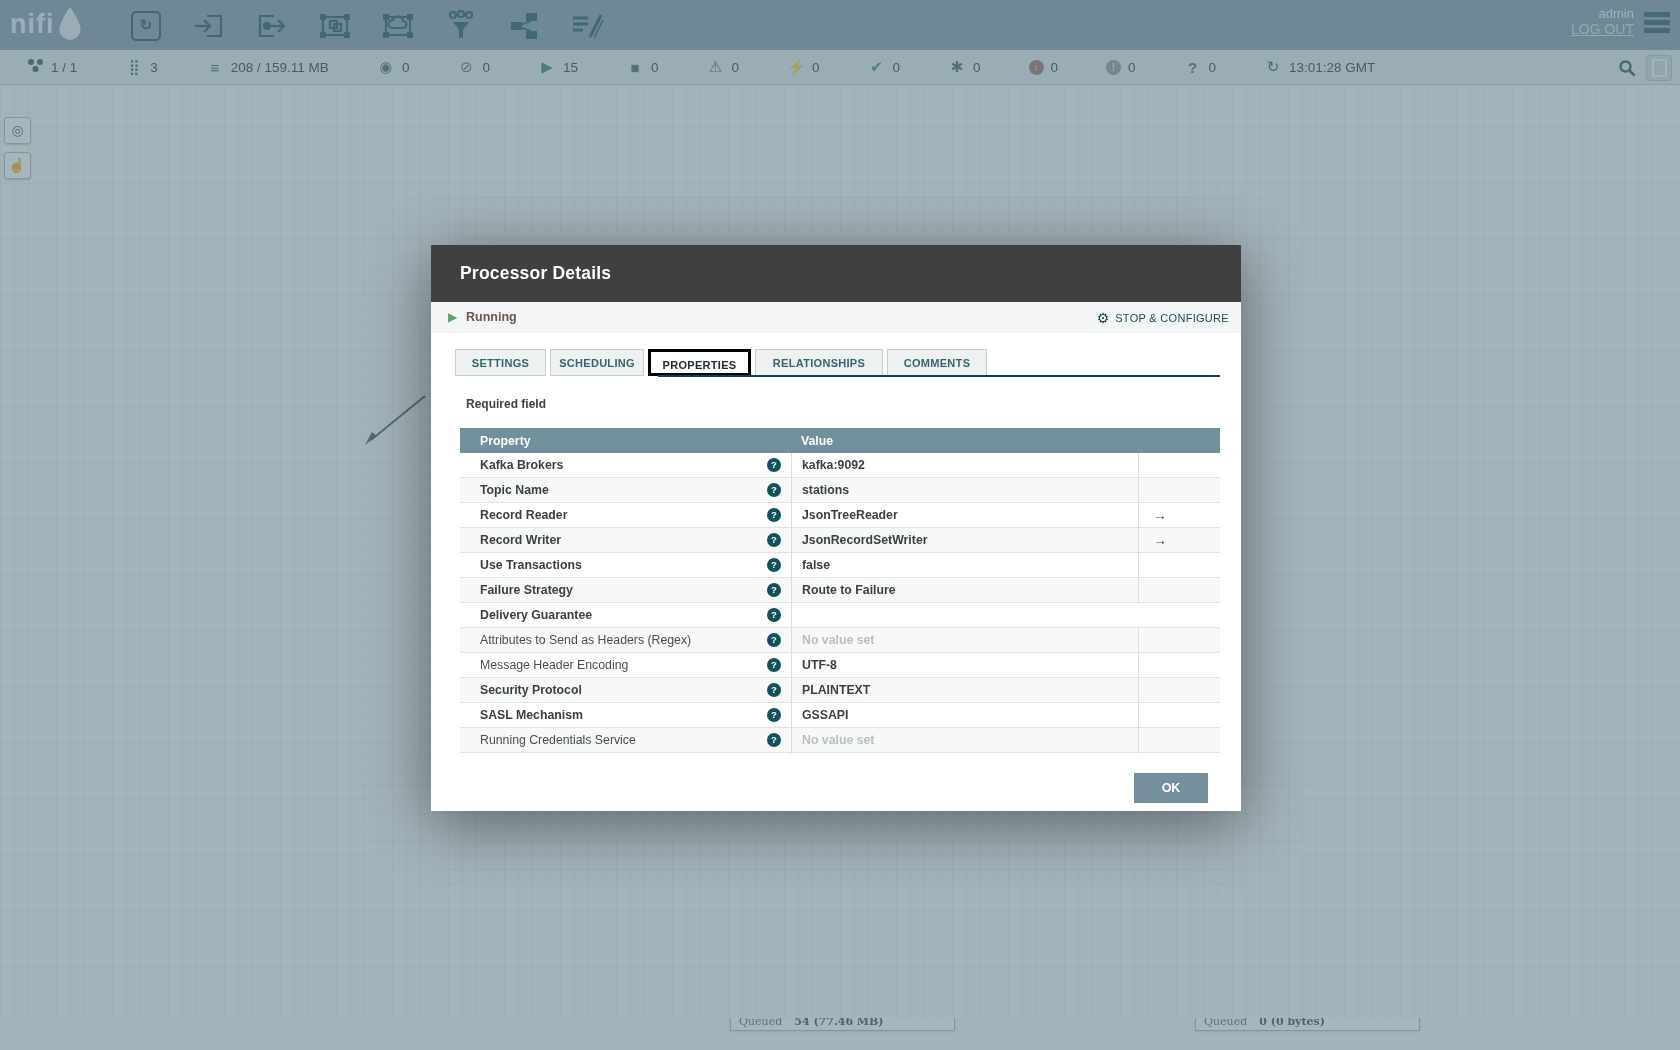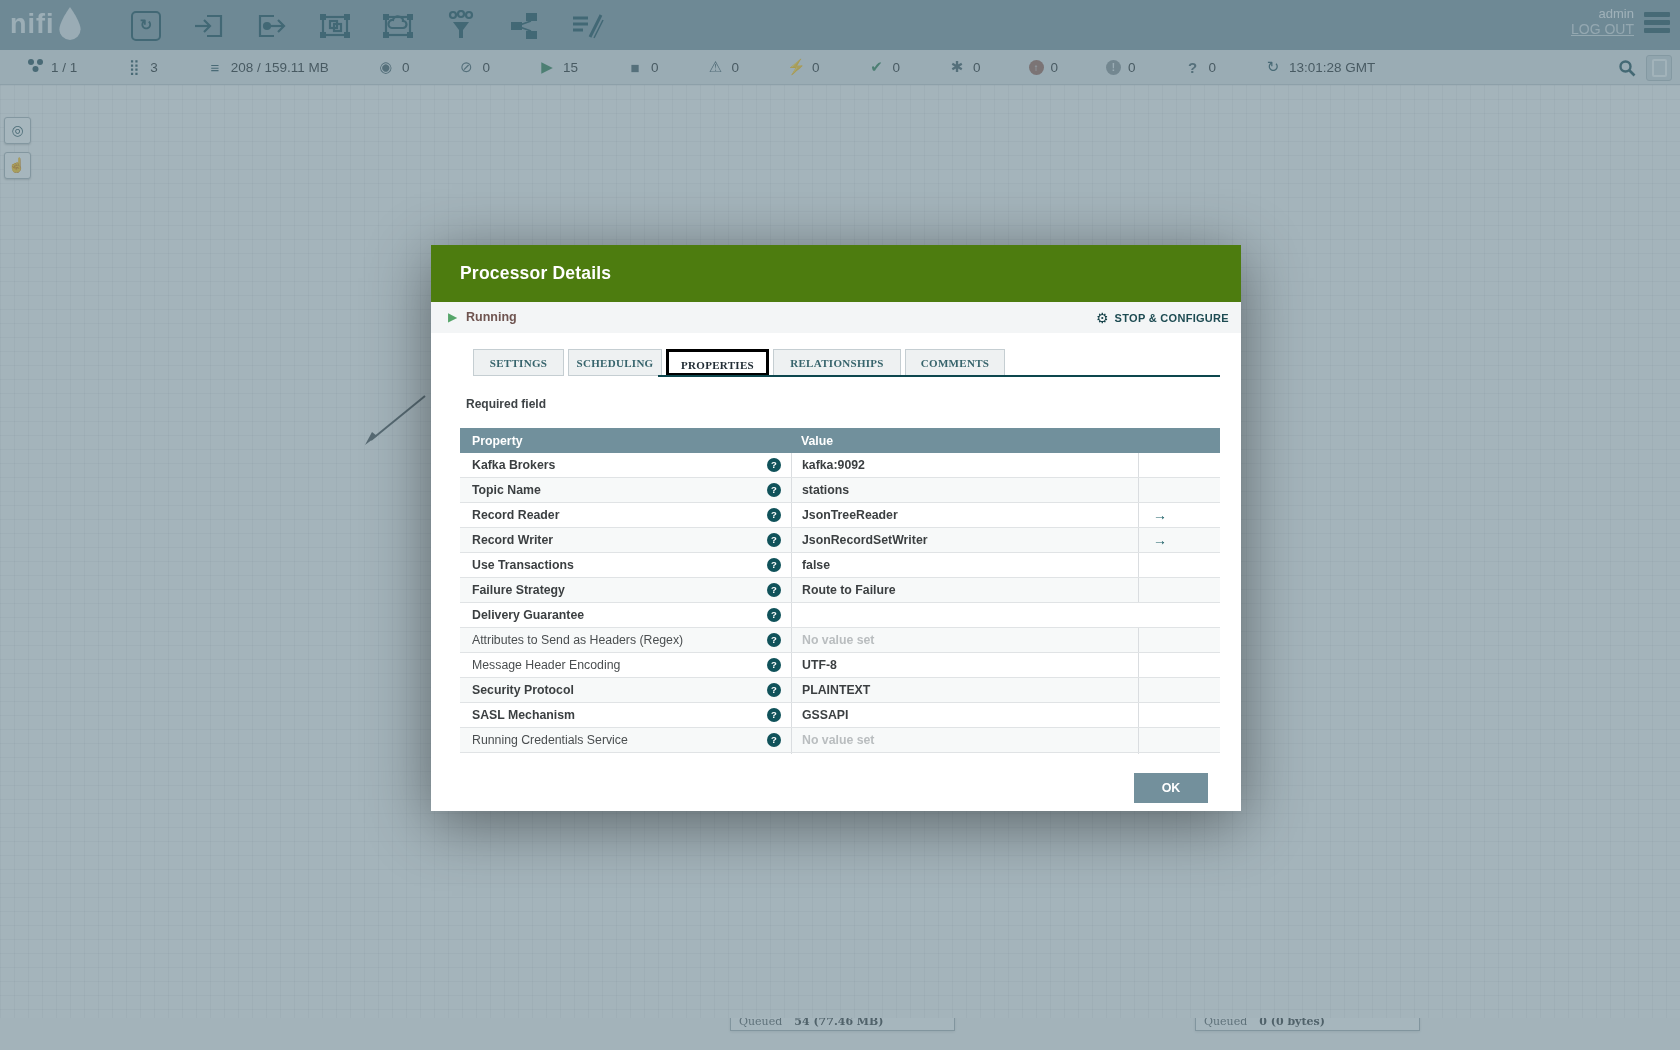--- a/index.html
+++ b/index.html
@@ -90,7 +90,7 @@
   
   #modal{position:absolute;left:431px;top:245px;width:810px;height:566px;background:#fff;
          box-shadow:0 12px 60px rgba(0,0,0,.45);z-index:50;}
-  #m-head{position:absolute;left:0;top:0;width:100%;height:57px;background:#4d7c0f;}
+  #m-head{position:absolute;left:0;top:0;width:100%;height:57px;background:#404040;}
   #m-title{position:absolute;left:29px;top:0;line-height:57px;font-size:17.5px;font-weight:bold;
            color:#fff;letter-spacing:.2px;}
   #m-status{position:absolute;left:0;top:57px;width:100%;height:31px;background:#f3f5f6;}

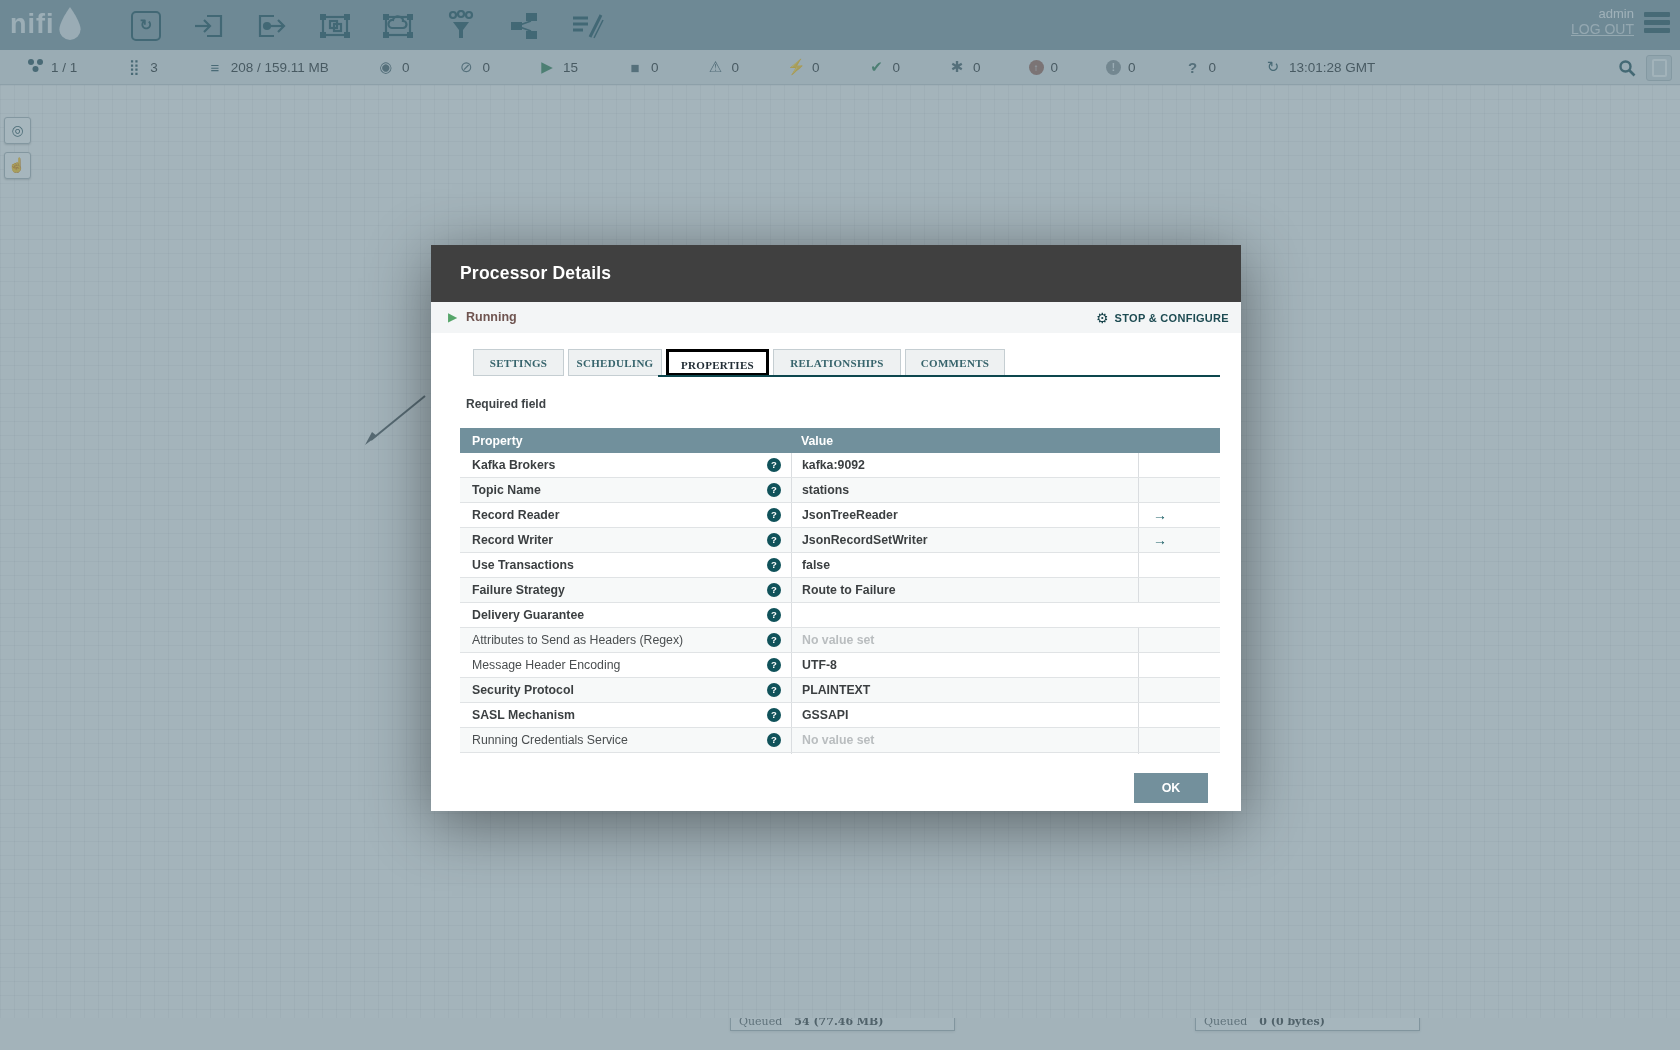--- a/index.html
+++ b/index.html
@@ -98,7 +98,7 @@
   .run-txt{position:absolute;left:35px;top:0;line-height:31px;font-size:12.5px;font-weight:bold;color:#6f5450;}
   .stopcfg{position:absolute;right:12px;top:0;height:31px;display:flex;align-items:center;gap:6px;cursor:pointer;}
   .gear{font-size:14px;color:#123f46;}
-  .stopcfg-label{font-size:11px;font-weight:bold;color:#1d4b52;letter-spacing:.3px;}
+  .stopcfg-label{font-size:11px;font-weight:normal;color:#1d4b52;letter-spacing:.3px;}
   .tabs{position:absolute;left:42px;top:104px;display:flex;gap:4px;font-family:Liberation Serif, serif;}
   .tab{height:27px;line-height:27px;text-align:center;background:#eef1f2;border:1px solid #c5ced2;
        font-size:11px;font-weight:bold;color:#37646c;letter-spacing:.3px;box-sizing:border-box;cursor:pointer;}

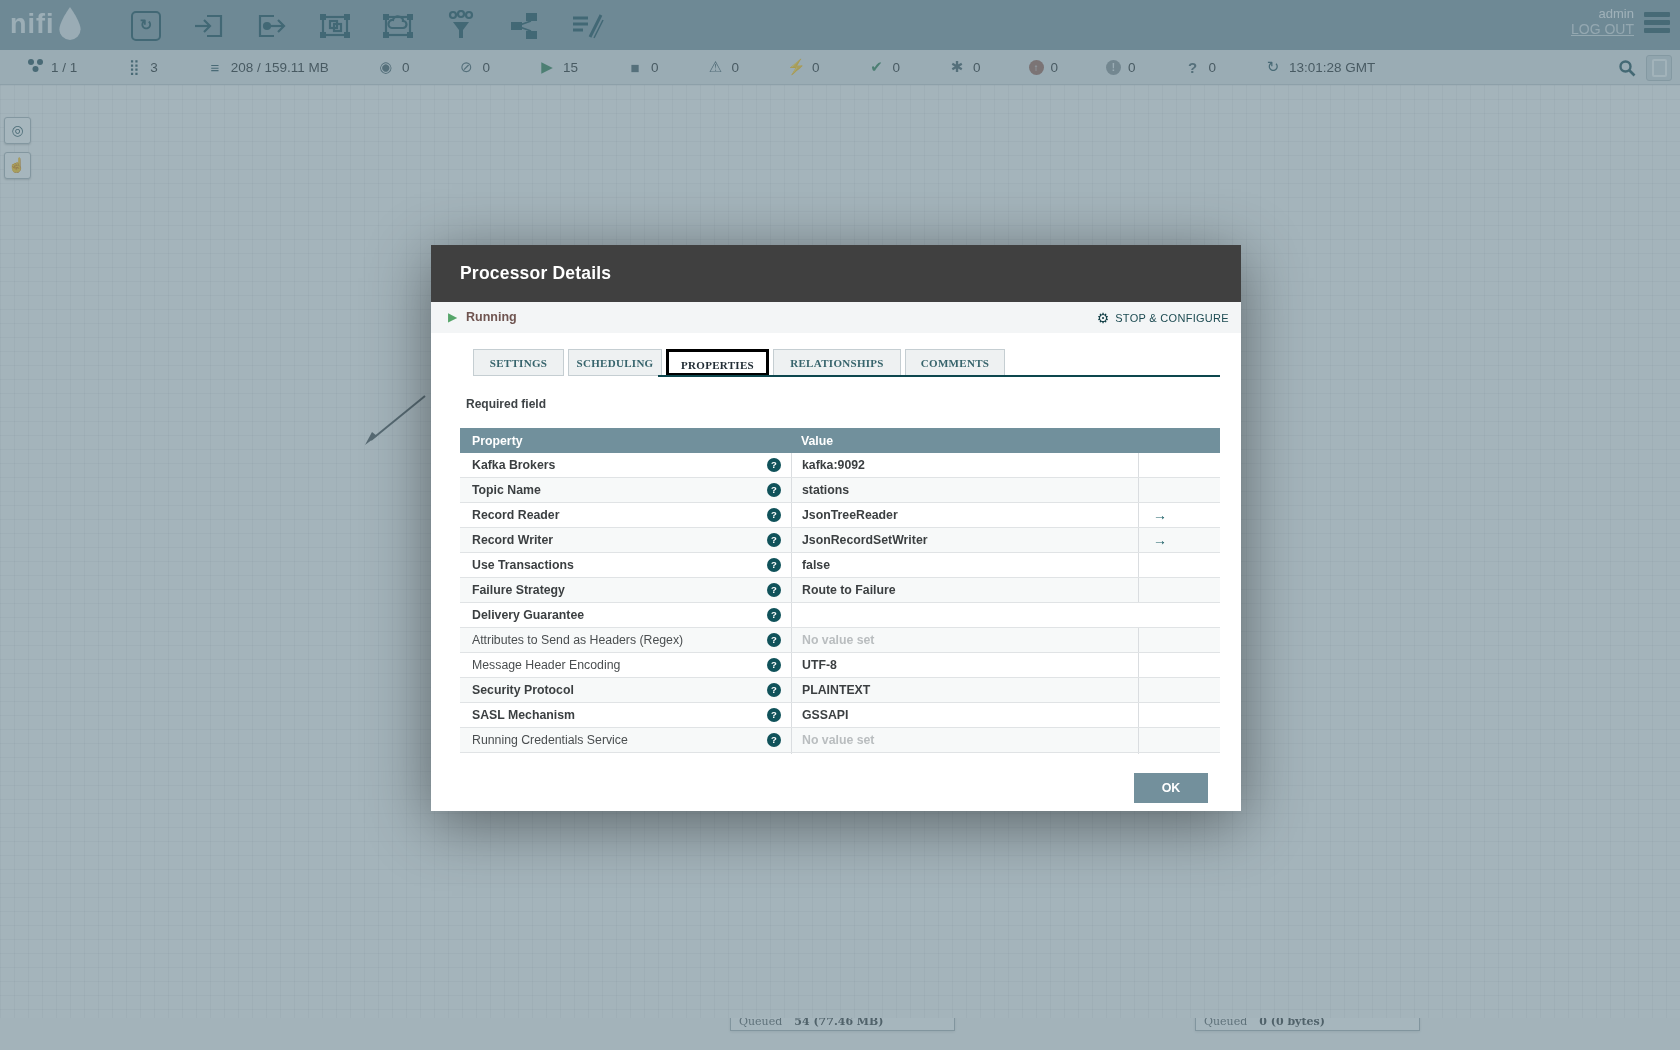--- a/index.html
+++ b/index.html
@@ -99,7 +99,7 @@
   .stopcfg{position:absolute;right:12px;top:0;height:31px;display:flex;align-items:center;gap:6px;cursor:pointer;}
   .gear{font-size:14px;color:#123f46;}
   .stopcfg-label{font-size:11px;font-weight:normal;color:#1d4b52;letter-spacing:.3px;}
-  .tabs{position:absolute;left:42px;top:104px;display:flex;gap:4px;font-family:Liberation Serif, serif;}
+  .tabs{position:absolute;left:24px;top:104px;display:flex;gap:4px;}
   .tab{height:27px;line-height:27px;text-align:center;background:#eef1f2;border:1px solid #c5ced2;
        font-size:11px;font-weight:bold;color:#37646c;letter-spacing:.3px;box-sizing:border-box;cursor:pointer;}
   .tab.active{background:#fff;border:3px solid #000000;color:#222d35;}

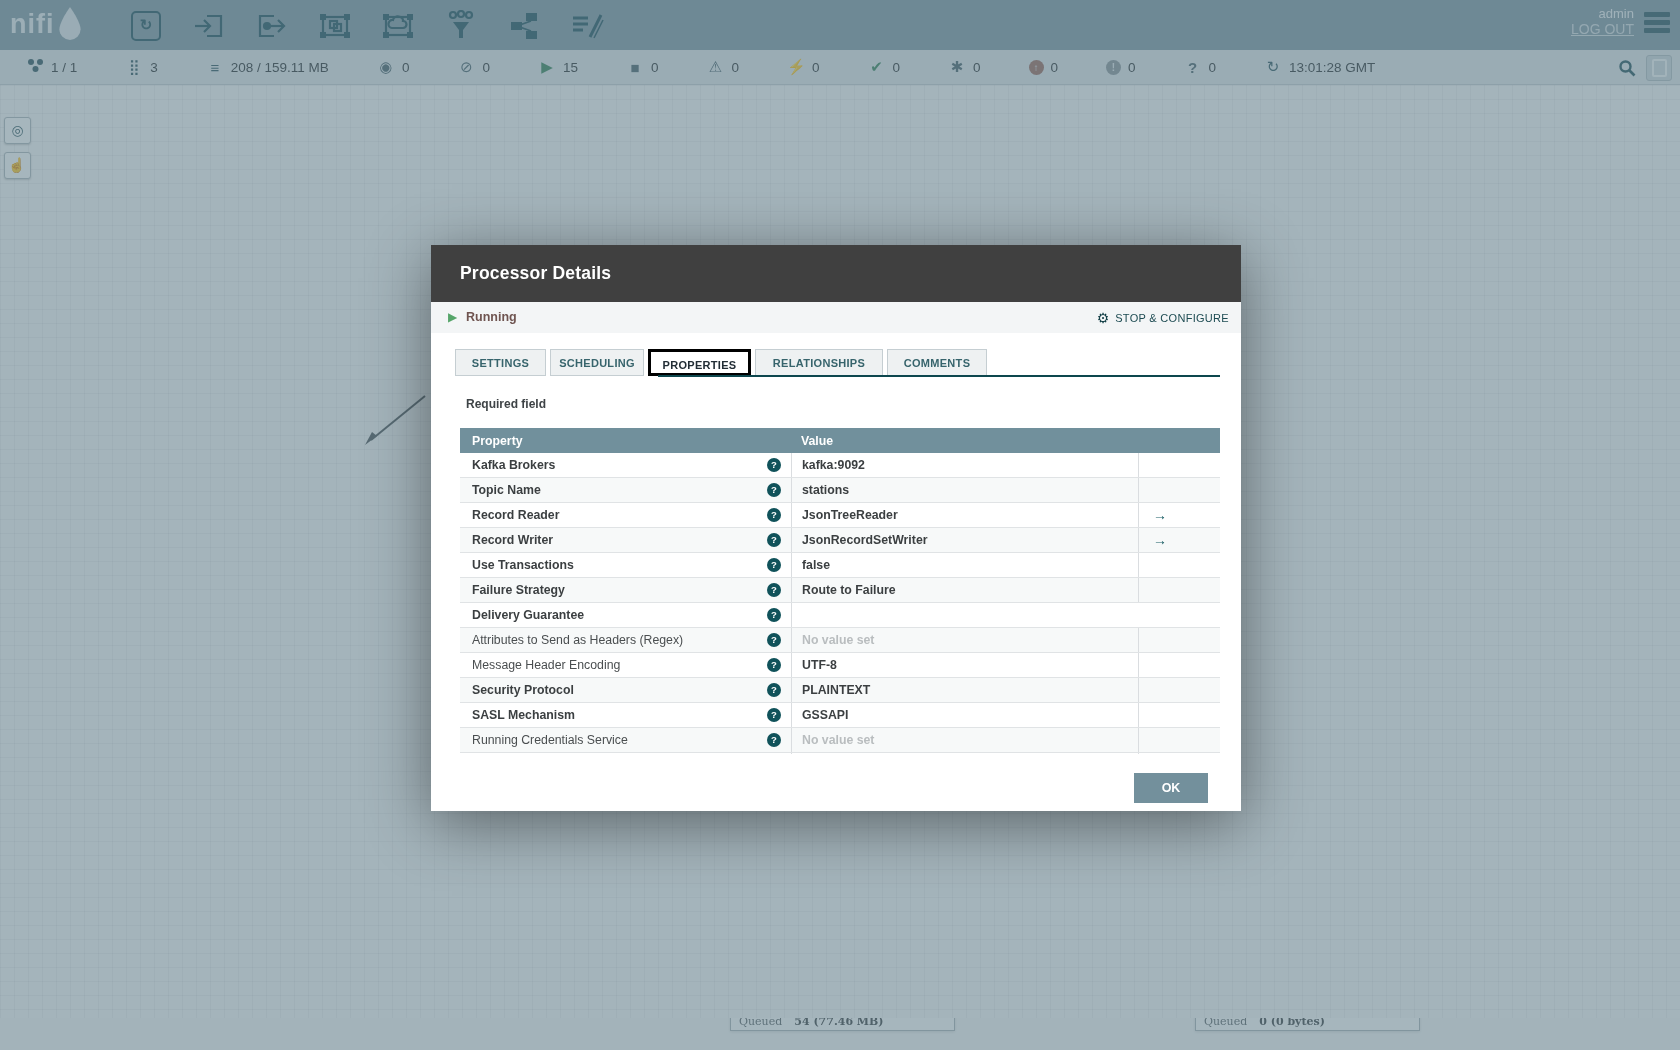--- a/index.html
+++ b/index.html
@@ -108,7 +108,7 @@
   #ptable{position:absolute;left:29px;top:183px;width:760px;}
   .thead{display:flex;height:25px;background:#71909c;color:#fff;font-size:12.3px;font-weight:bold;
          align-items:center;}
-  .tc1{width:331px;box-sizing:border-box;padding-left:12px;}
+  .tc1{width:331px;box-sizing:border-box;padding-left:20px;}
   .tc2{width:347px;box-sizing:border-box;padding-left:10px;}
   .tc3{width:82px;box-sizing:border-box;}
   .tbody{height:301px;overflow:hidden;}

